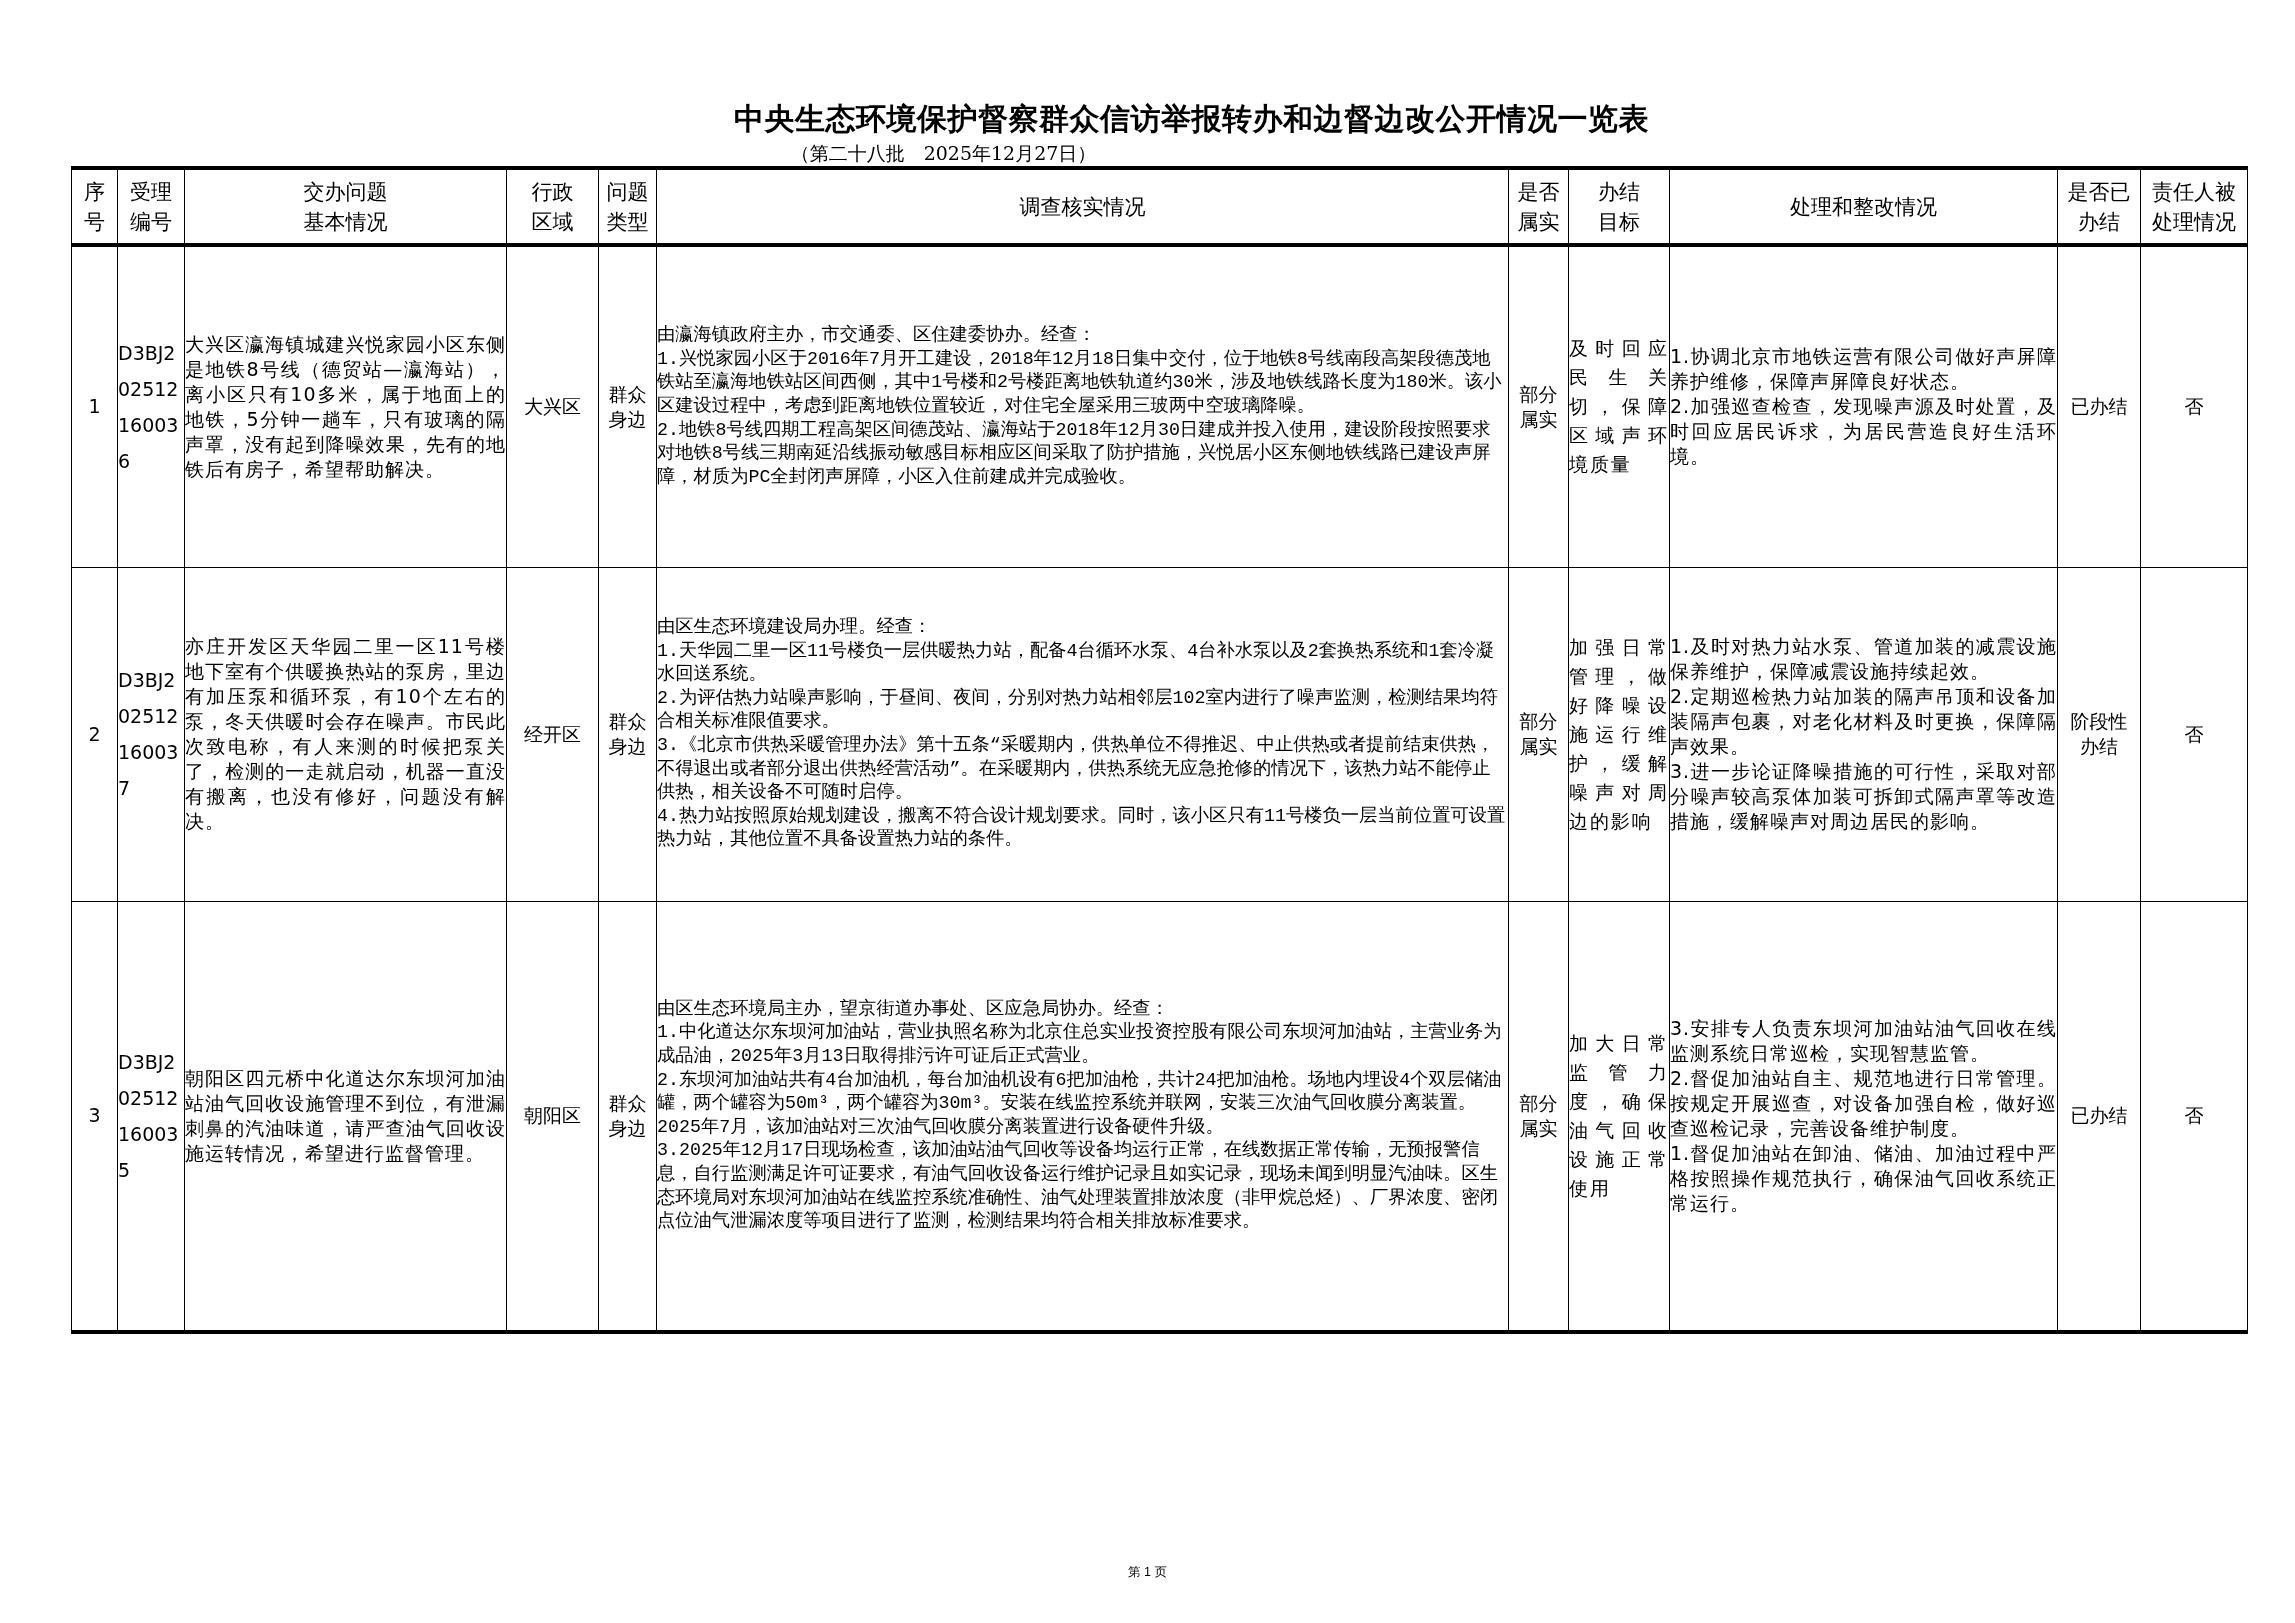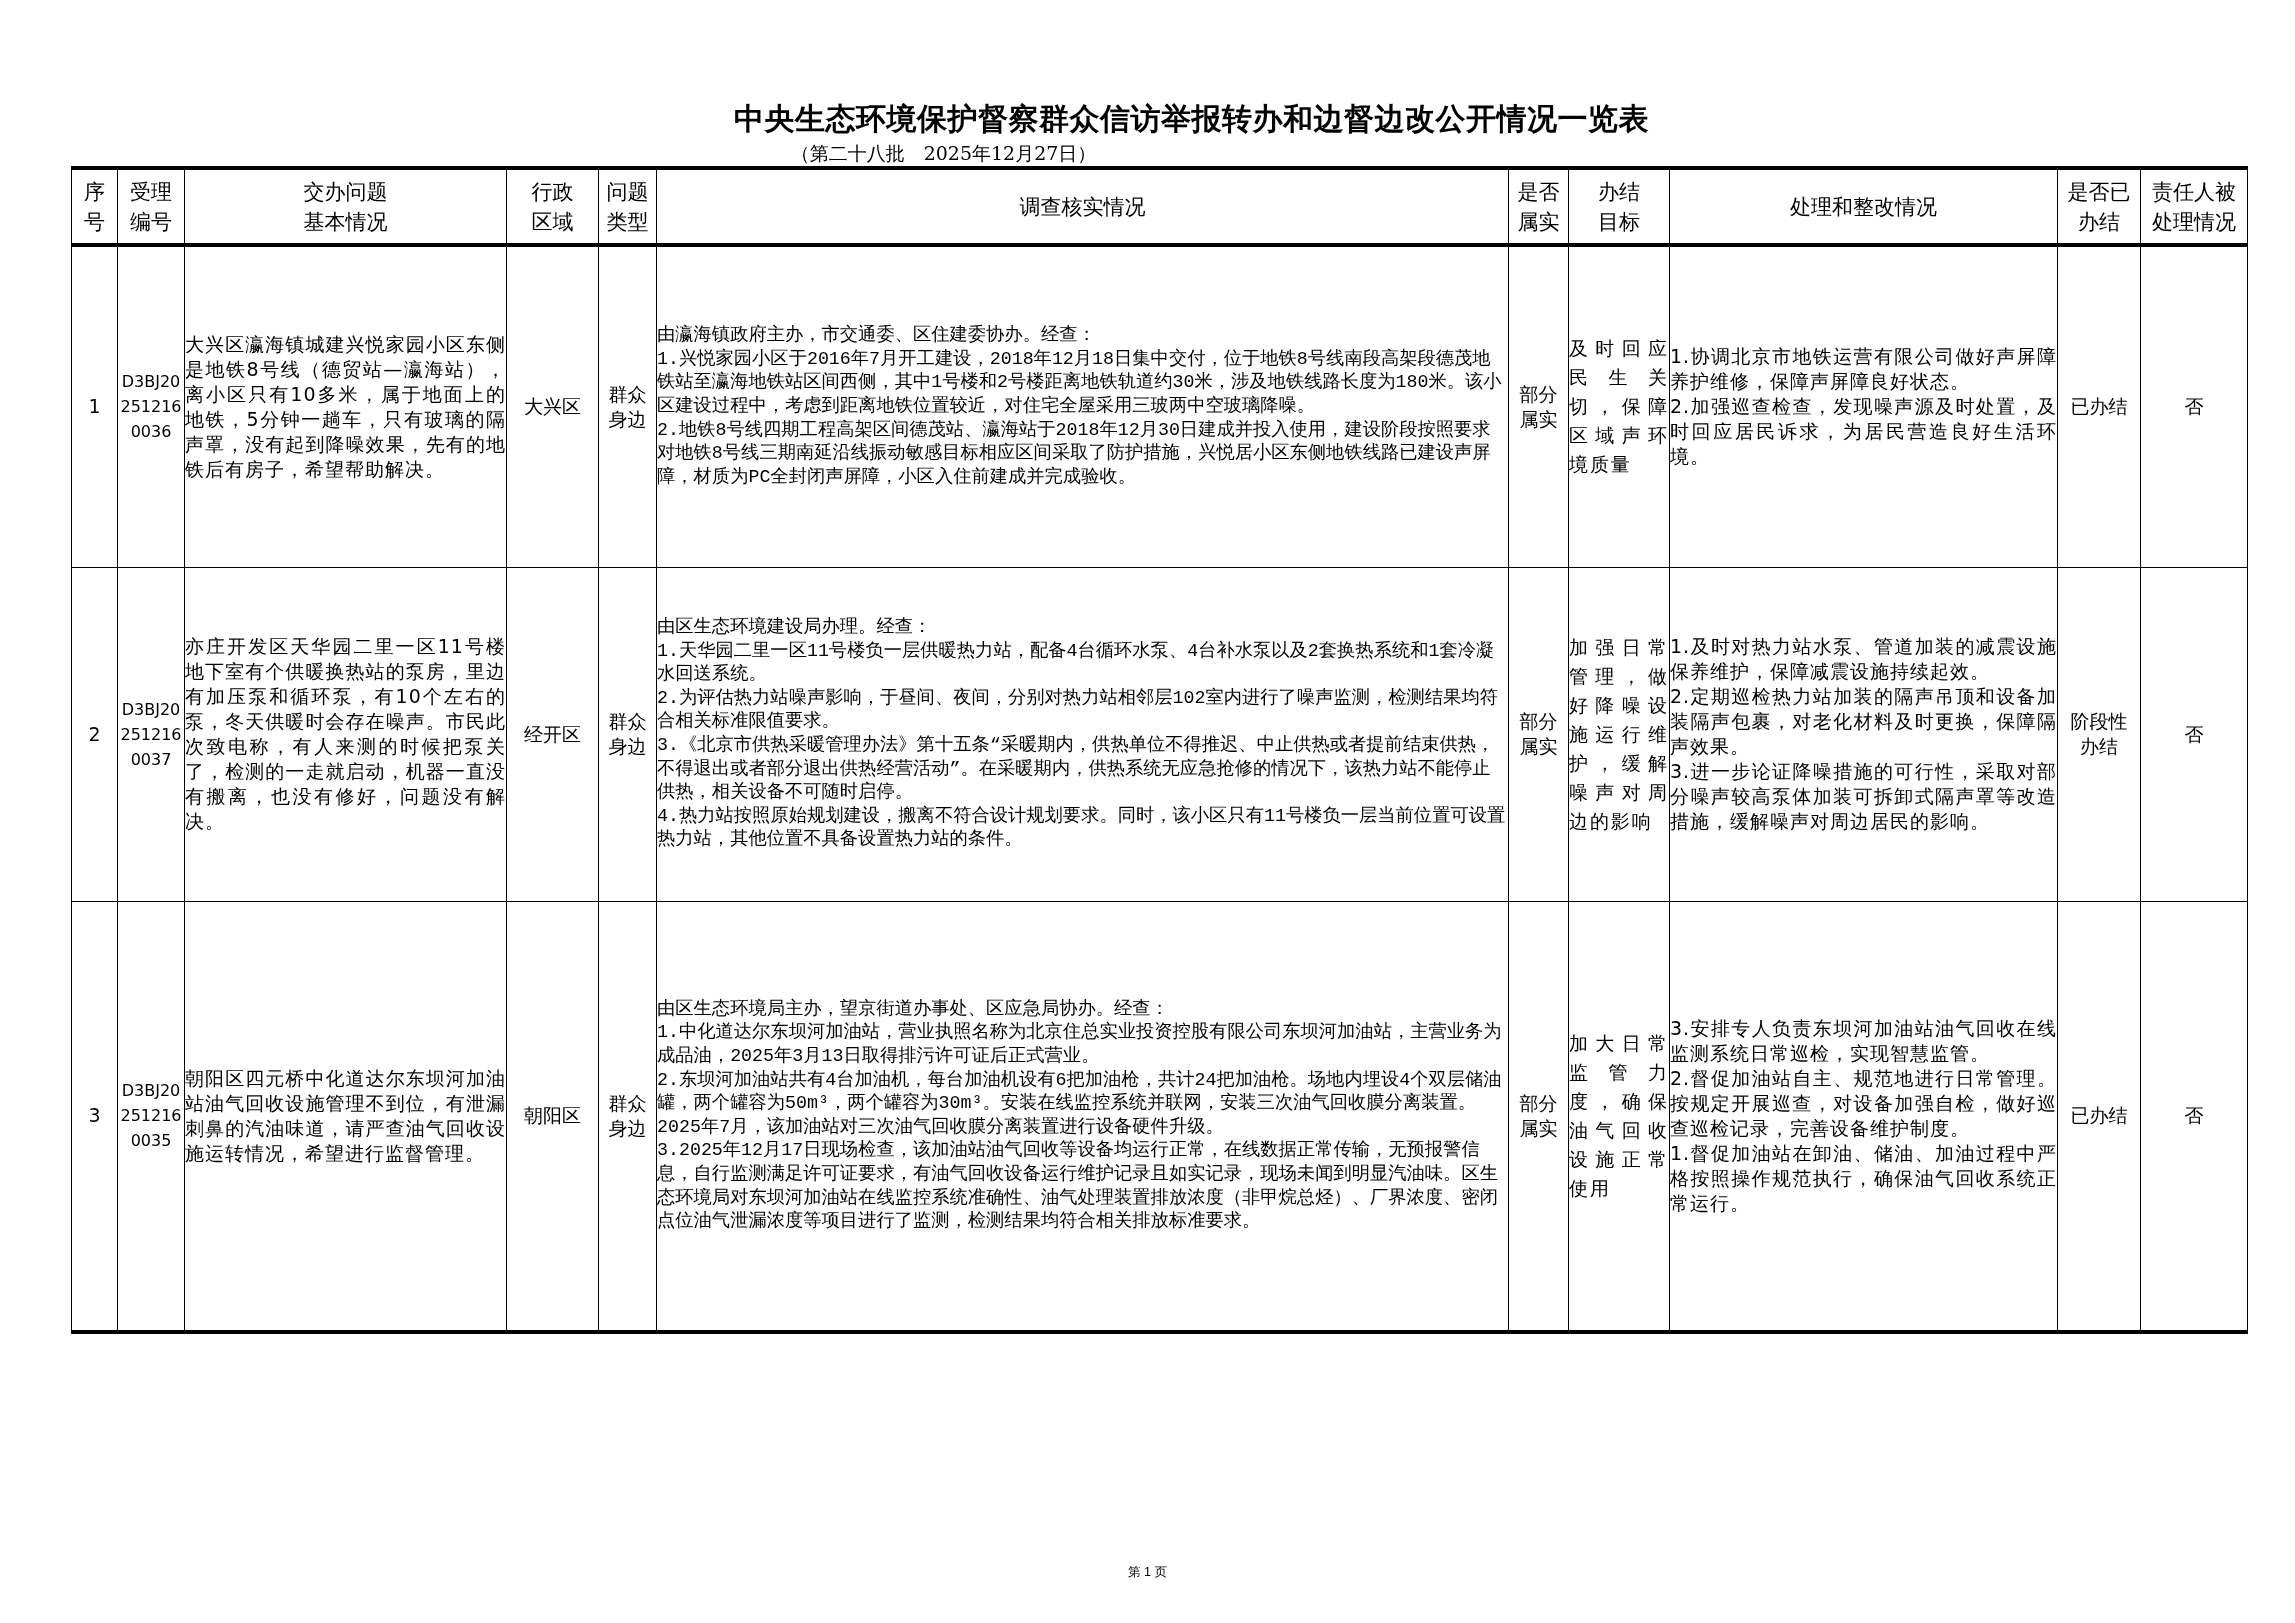--- a/index.html
+++ b/index.html
@@ -21,7 +21,7 @@
   table.main tbody tr.r3 { height: 431px; }
   table.main tbody tr:last-child td { border-bottom: 4.8px solid #000; }
   td.center { text-align: center; font-size: 19px; line-height: 25px; }
-  td.code { text-align: center; font-size: 16px; line-height: 25px; word-break: break-all; padding: 0 1.9px; }
+  td.code { font-size: 19px; line-height: 36px; word-break: break-all; padding: 0 1.9px; }
   td.text { font-size: 19px; line-height: 25px; padding: 0 4.8px 0 6.7px; text-align: justify; letter-spacing: 1px; }
   td.wide { font-size: 18.3px; line-height: 23.6px; padding: 0 5.8px 0 5.8px; text-align: left; font-family: Liberation Mono, monospace; }
   td.small { font-size: 19px; line-height: 29px; padding: 0 3.9px; text-align: justify; letter-spacing: 1.9px; }

